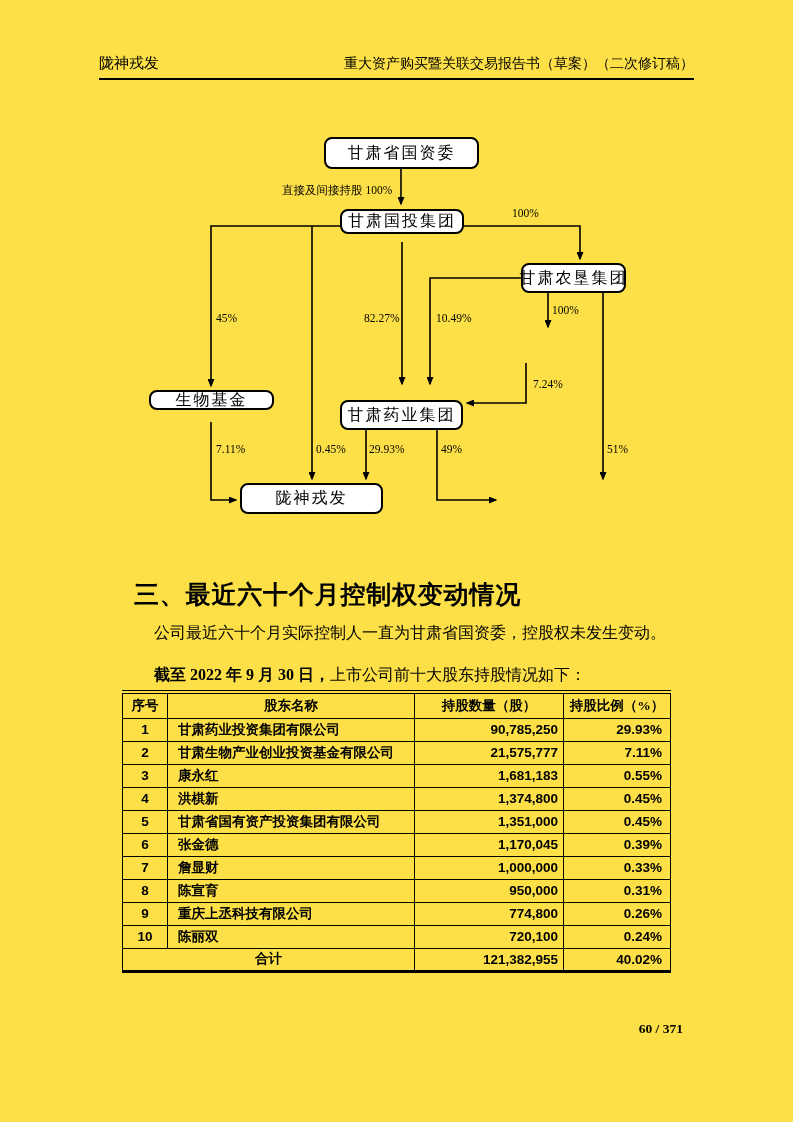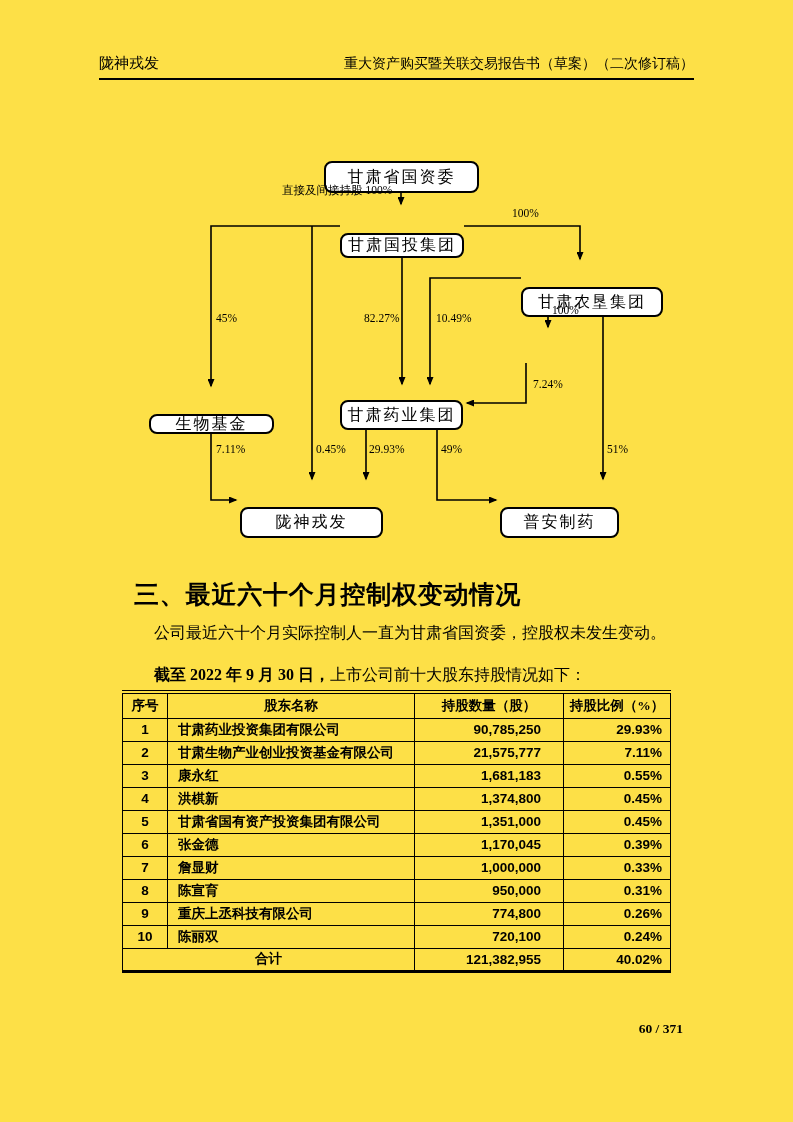--- a/index.html
+++ b/index.html
@@ -21,7 +21,7 @@
   .node{
     position:absolute;box-sizing:border-box;border:2px solid #000;border-radius:8px;
     background:#fff;display:flex;align-items:center;justify-content:center;
-    font-size:16px;letter-spacing:2px;white-space:nowrap;margin-top:24px;
+    font-size:16px;letter-spacing:2px;white-space:nowrap;
   }
   .elabel{
     position:absolute;font-size:11.5px;white-space:nowrap;

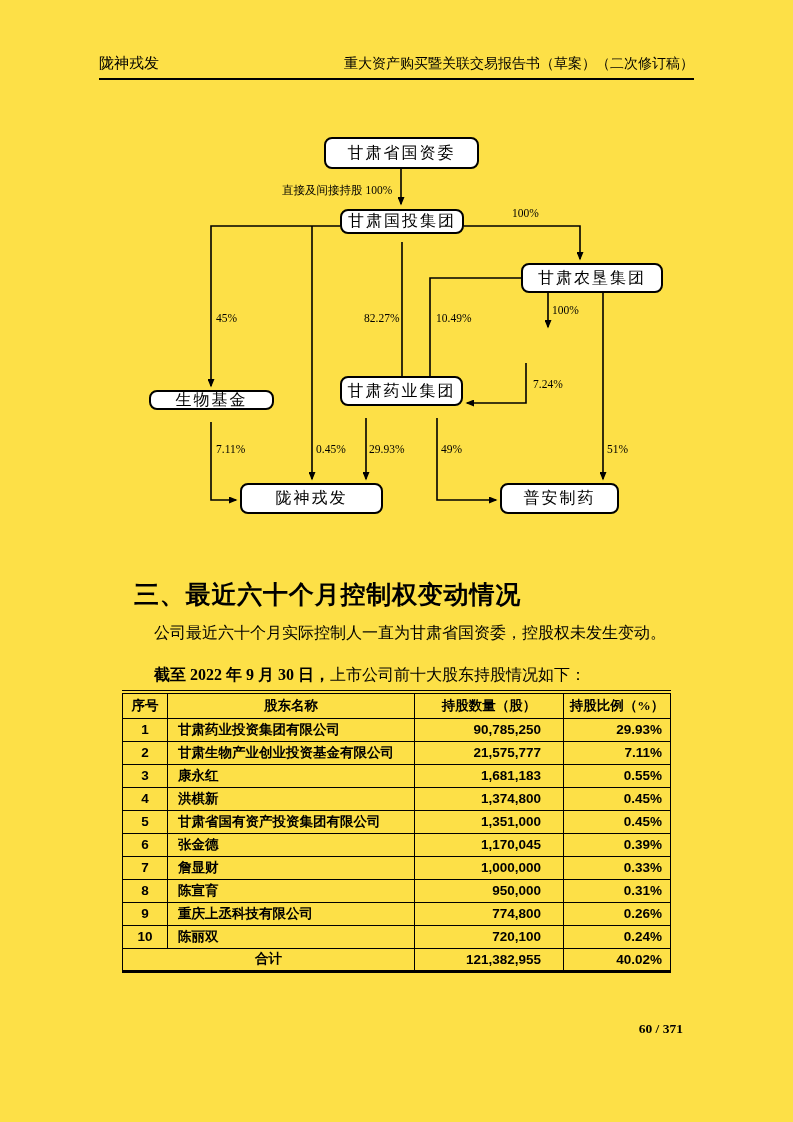--- a/index.html
+++ b/index.html
@@ -97,7 +97,7 @@
 
     <div class="node" style="left:324px;top:137px;width:155px;height:32px">甘肃省国资委</div>
     <div class="node" style="left:340px;top:209px;width:124px;height:25px">甘肃国投集团</div>
-    <div class="node" style="left:521px;top:263px;width:142px;height:30px">甘肃农垦集团</div>
+    <div class="node" style="left:521px;top:263px;width:105px;height:30px">甘肃农垦集团</div>
     <div class="node" style="left:149px;top:390px;width:125px;height:20px">生物基金</div>
     <div class="node" style="left:340px;top:376px;width:123px;height:30px">甘肃药业集团</div>
     <div class="node" style="left:240px;top:483px;width:143px;height:31px">陇神戎发</div>

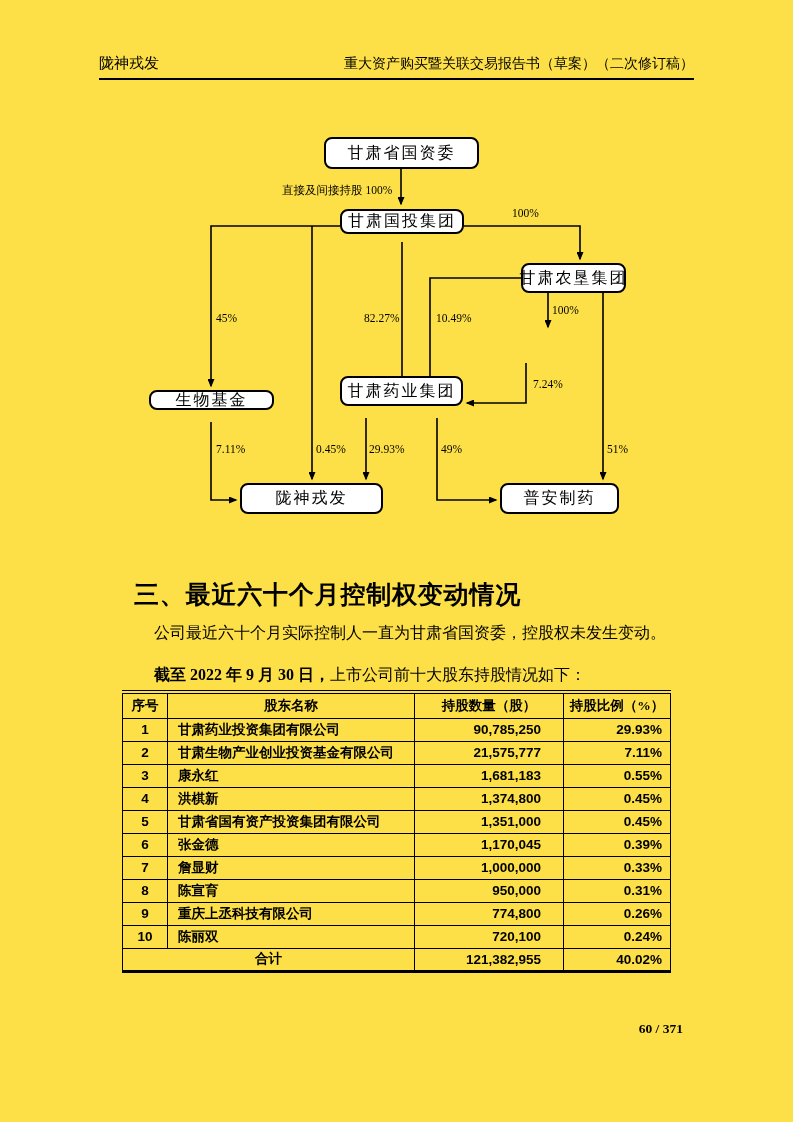--- a/index.html
+++ b/index.html
@@ -99,7 +99,7 @@
     <div class="node" style="left:340px;top:209px;width:124px;height:25px">甘肃国投集团</div>
     <div class="node" style="left:521px;top:263px;width:105px;height:30px">甘肃农垦集团</div>
     <div class="node" style="left:149px;top:390px;width:125px;height:20px">生物基金</div>
-    <div class="node" style="left:340px;top:376px;width:123px;height:30px">甘肃药业集团</div>
+    <div class="node" style="left:340px;top:400px;width:123px;height:30px">甘肃药业集团</div>
     <div class="node" style="left:240px;top:483px;width:143px;height:31px">陇神戎发</div>
     <div class="node" style="left:500px;top:483px;width:119px;height:31px">普安制药</div>
 

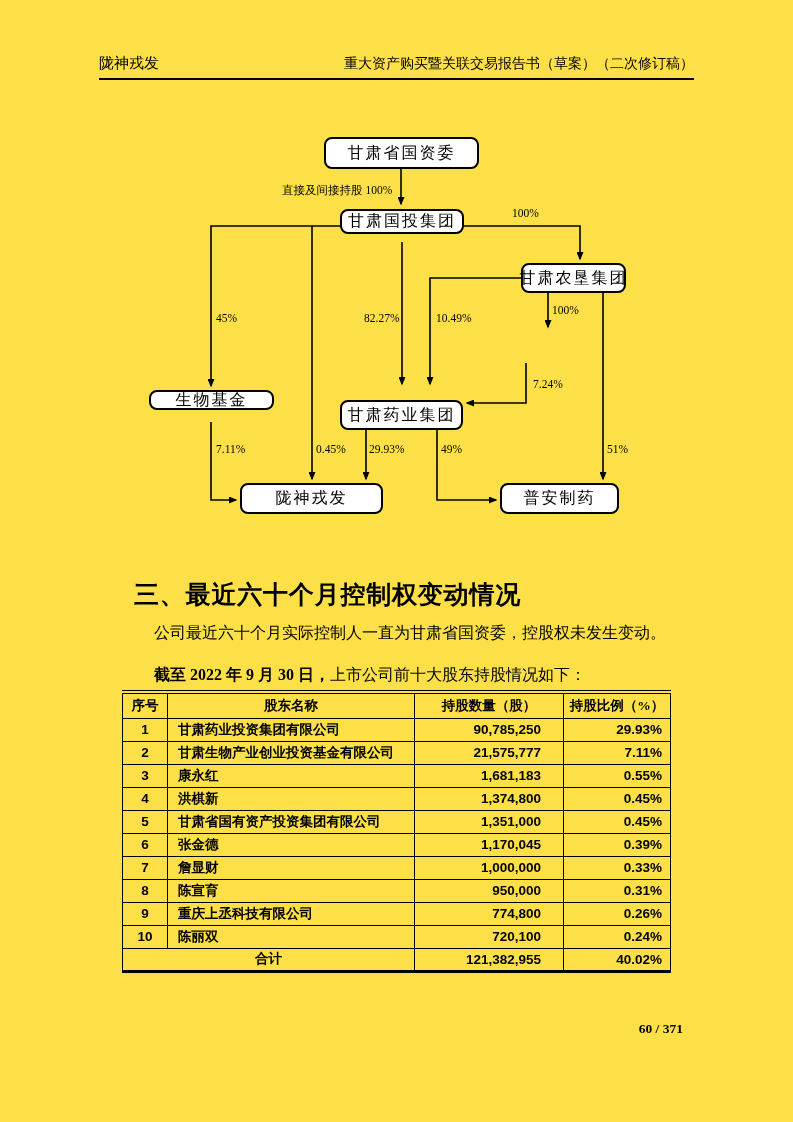--- a/index.html
+++ b/index.html
@@ -101,7 +101,6 @@
     <div class="node" style="left:149px;top:390px;width:125px;height:20px">生物基金</div>
     <div class="node" style="left:340px;top:400px;width:123px;height:30px">甘肃药业集团</div>
     <div class="node" style="left:240px;top:483px;width:143px;height:31px">陇神戎发</div>
-    <div class="node" style="left:500px;top:483px;width:119px;height:31px">普安制药</div>
 
     <div class="elabel" style="left:282px;top:183px">直接及间接持股 100%</div>
     <div class="elabel" style="left:512px;top:207px">100%</div>

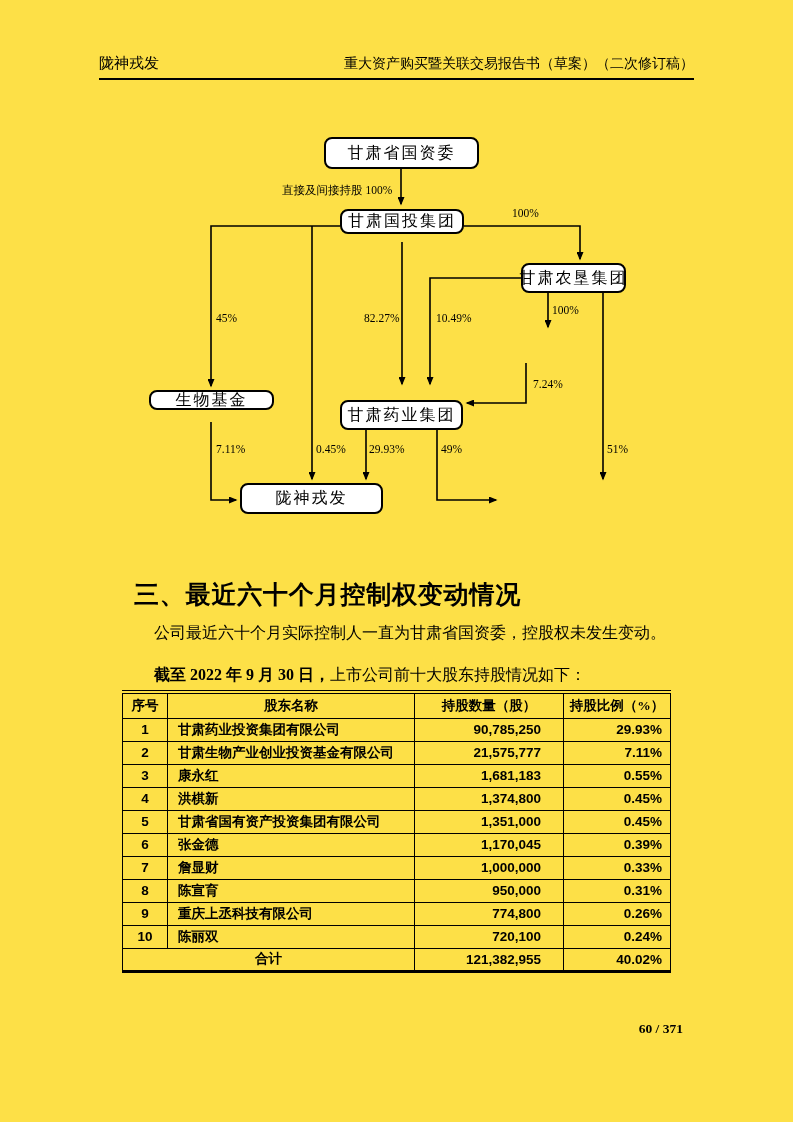--- a/index.html
+++ b/index.html
@@ -53,7 +53,7 @@
   .sh-table tr>:first-child{border-left:1px solid #000;}
   .sh-table .no{text-align:center;font-family:"Liberation Sans","DejaVu Sans",sans-serif;}
   .sh-table .name{text-align:left;padding-left:10px;}
-  .sh-table .shares{text-align:right;padding-right:22px;font-family:"Liberation Sans","DejaVu Sans",sans-serif;margin-left:38px;}
+  .sh-table .shares{text-align:right;padding-right:5px;font-family:"Liberation Sans","DejaVu Sans",sans-serif;margin-left:38px;}
   .sh-table .pct{text-align:right;padding-right:8px;font-family:"Liberation Sans","DejaVu Sans",sans-serif;}
   .sh-table .total-label{text-align:center;}
   

